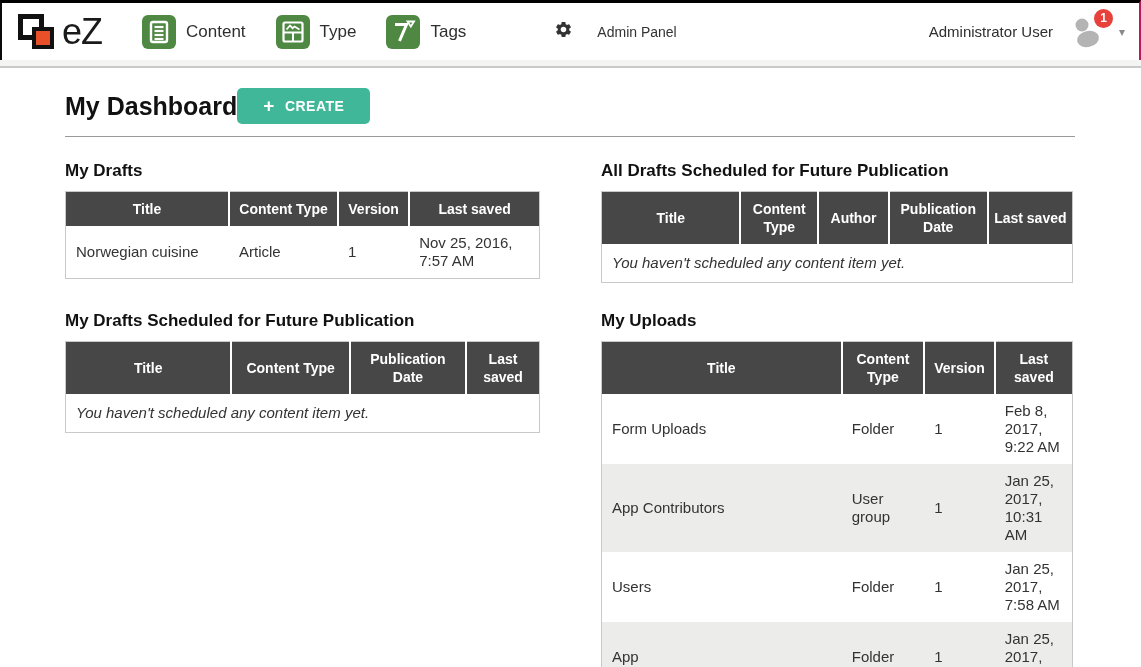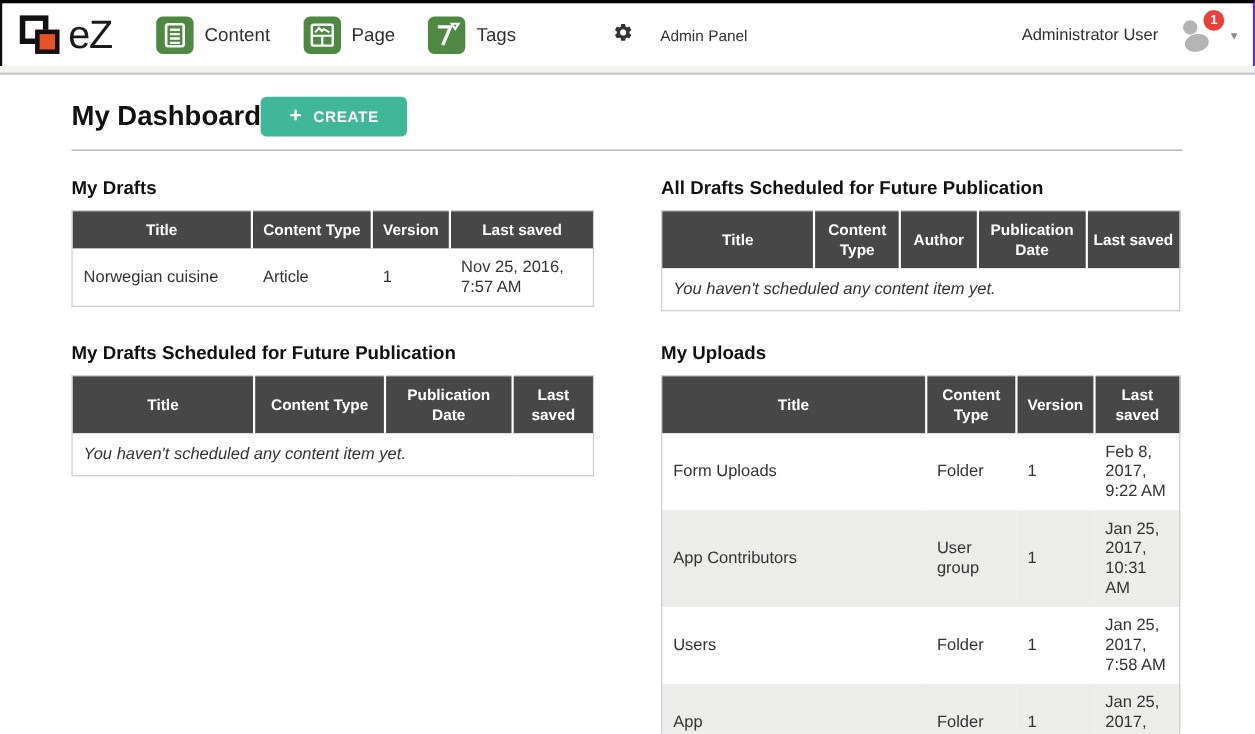--- a/index.html
+++ b/index.html
@@ -10,7 +10,7 @@
   .topbar {
     height: 60px; background: #fff; display: flex; align-items: center;
     padding: 0 14px; border-top: 3px solid #000;
-    border-left: 2px solid #0a0a0a; border-right: 2px solid #6d28d9;
+    border-left: 2px solid #0a0a0a; border-right: 2px solid #be185d;
   }
   .topbar-shadow { height: 8px; background: #f4f4f2; border-bottom: 2px solid #c9c9c7; }
 

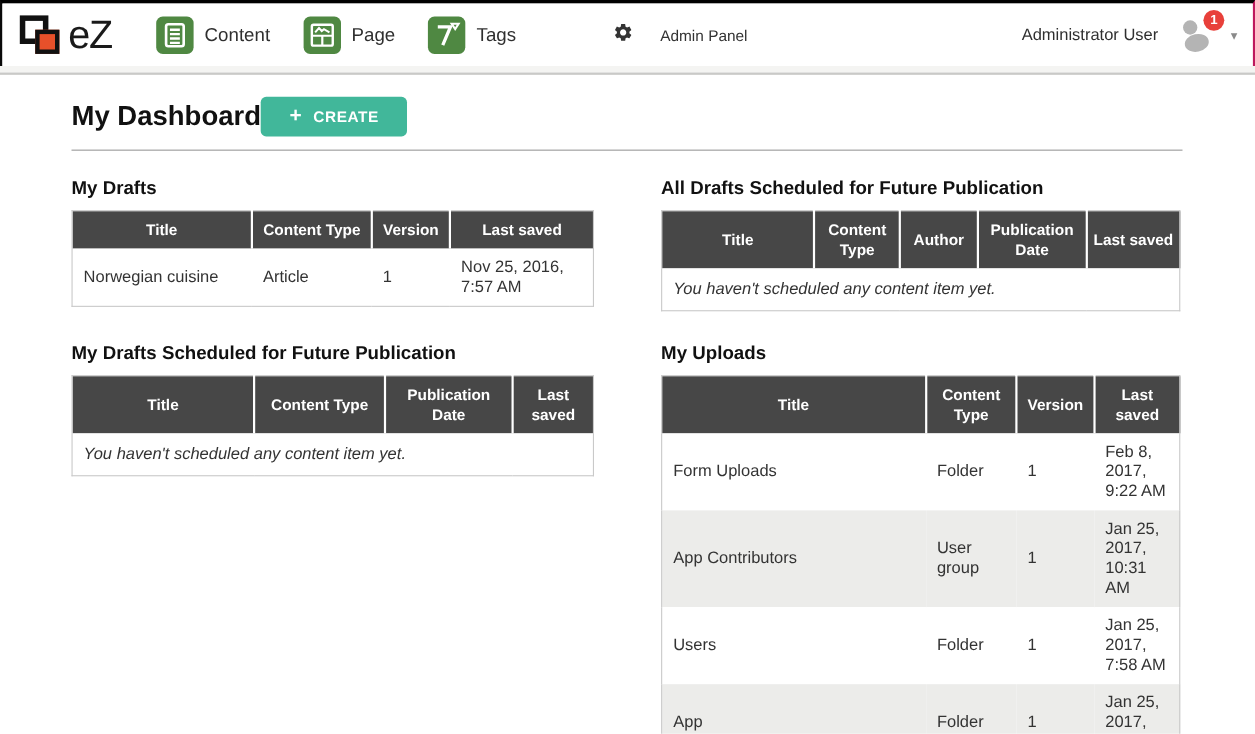--- a/index.html
+++ b/index.html
@@ -107,7 +107,7 @@
           <polyline points="10.5,14.5 14,10.5 16.5,13.2 18.5,11.5 23.5,14.5" fill="none" stroke="#fff" stroke-width="1.8"></polyline>
         </svg>
       </span>
-      <span class="nav-label">Page</span>
+      <span class="nav-label">Type</span>
     </div>
     <div class="nav-item">
       <span class="nav-icon">

